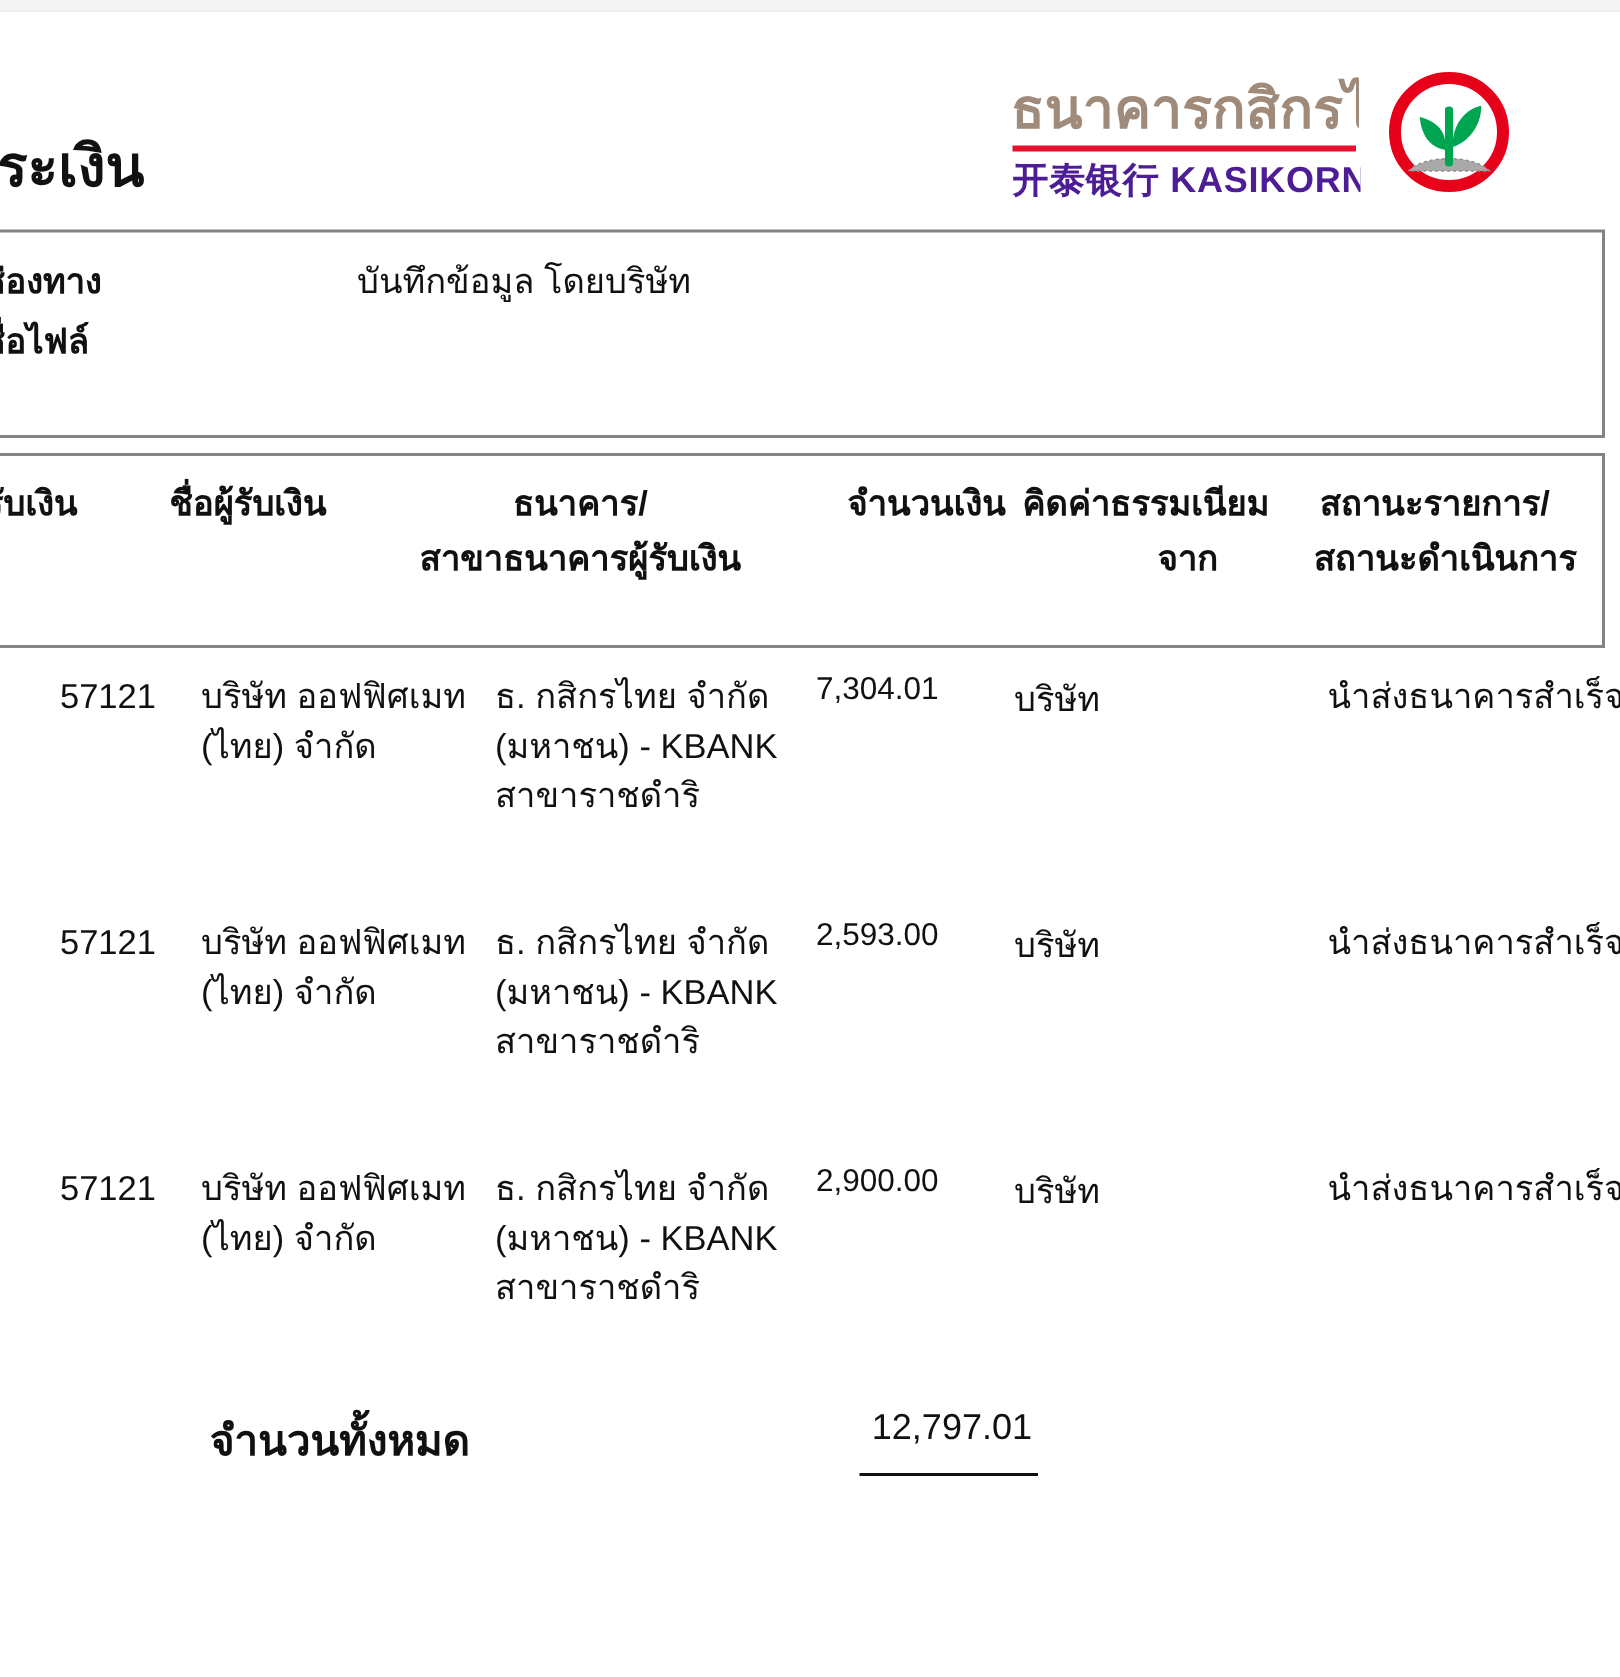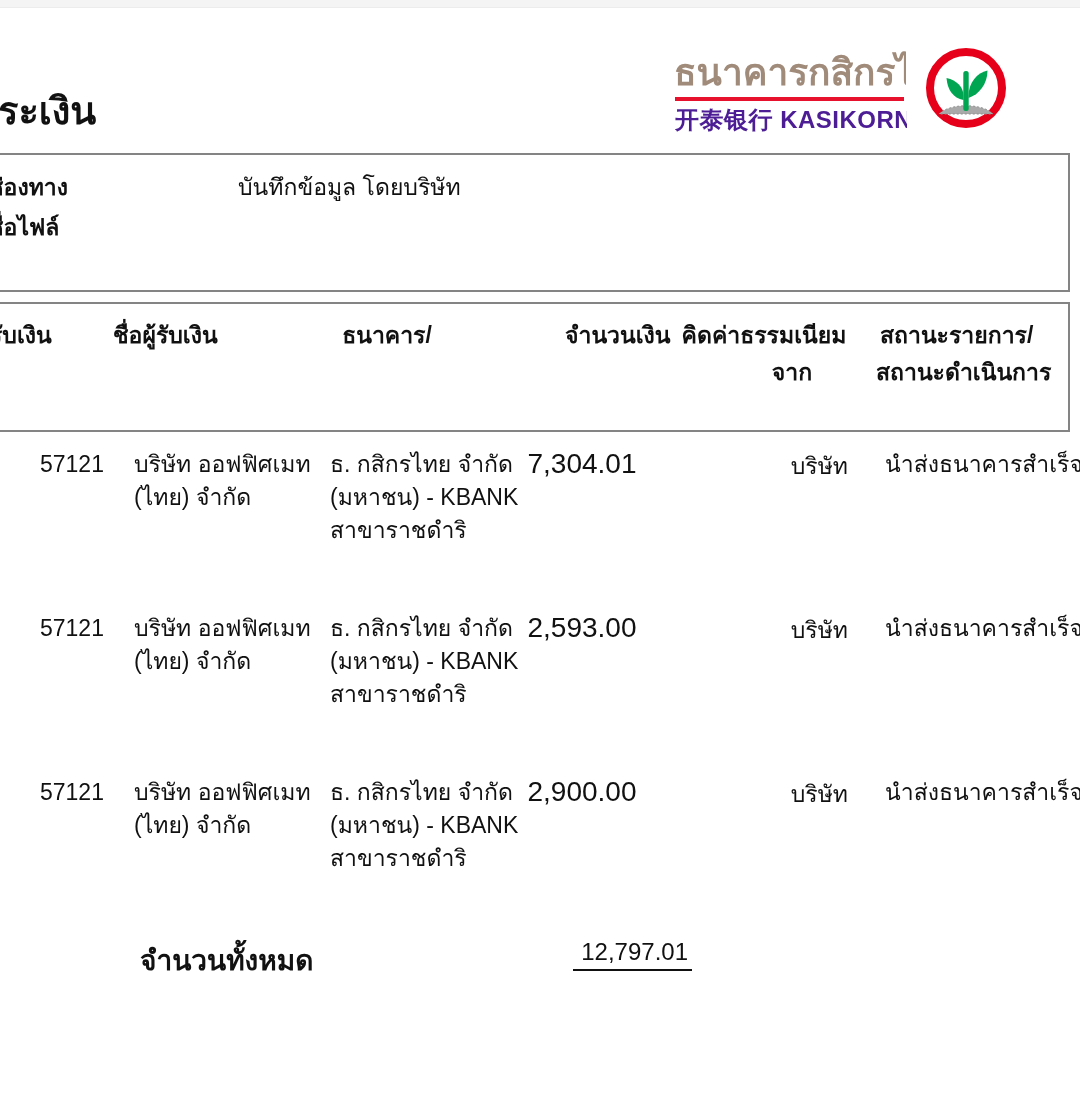--- a/index.html
+++ b/index.html
@@ -103,6 +103,7 @@
     <div class="abs hcell" style="left:10px;top:13px;">รับเงิน</div>
     <div class="abs hcell" style="left:133px;top:13px;">ชื่อผู้รับเงิน</div>
     <div class="abs hcell" style="left:292px;top:13px;width:230px;text-align:center;">ธนาคาร/</div>
+    <div class="abs hcell" style="left:292px;top:50px;width:230px;text-align:center;">สาขาธนาคารผู้รับเงิน</div>
     <div class="abs hcell" style="left:585px;top:13px;width:148px;text-align:left;">จำนวนเงิน</div>
     <div class="abs hcell" style="left:698px;top:13px;width:172px;text-align:center;">คิดค่าธรรมเนียม</div>
     <div class="abs hcell" style="left:726px;top:50px;width:172px;text-align:center;">จาก</div>

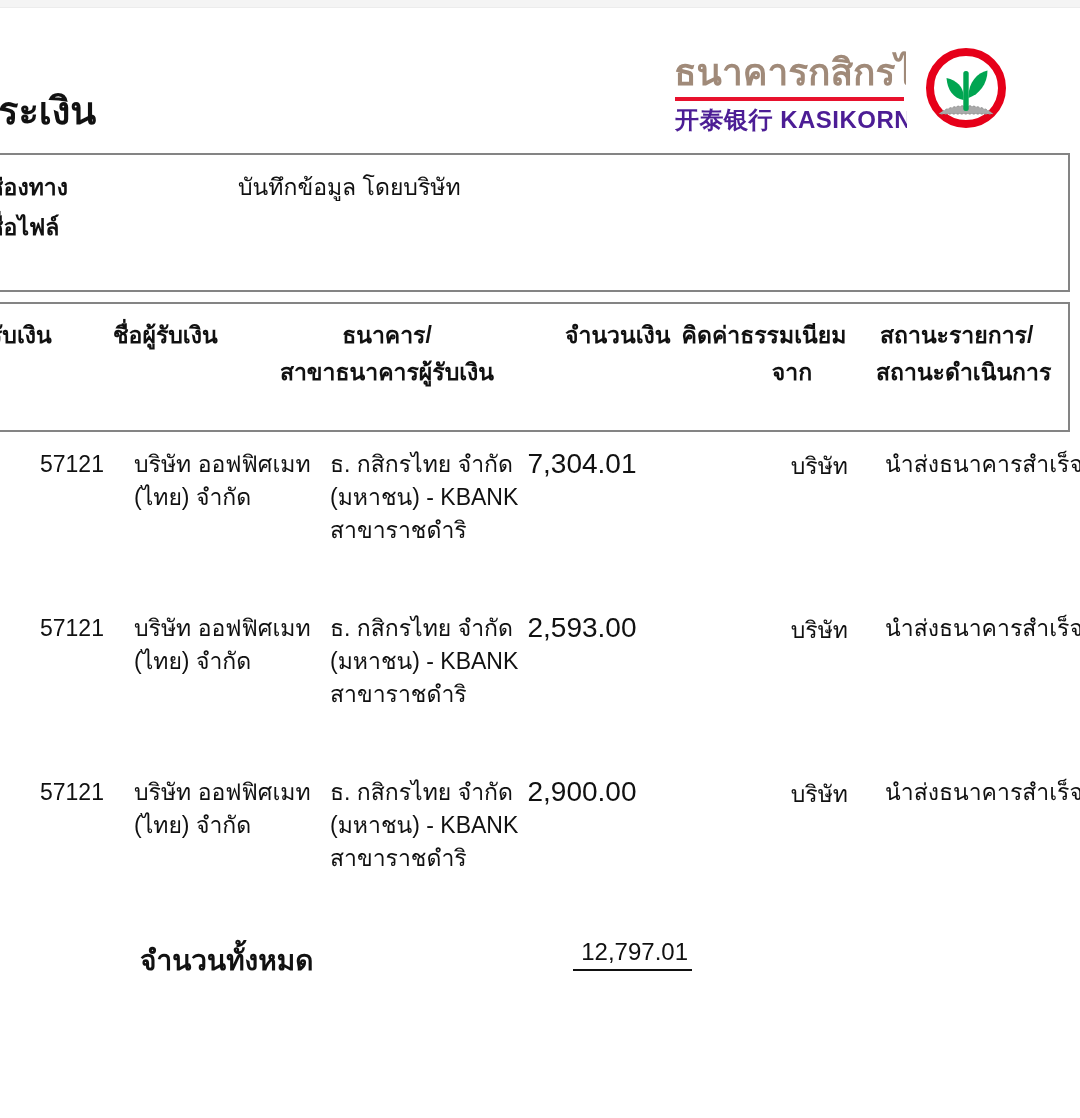--- a/index.html
+++ b/index.html
@@ -48,8 +48,8 @@
   .hcell{font-size:23px;font-weight:bold;}
   .cell{font-size:23px;line-height:33px;margin-left:40px;}
   .amount-cell{
-    position:absolute;left:508px;width:148px;text-align:center;
-    font-size:28px;white-space:nowrap;
+    position:absolute;left:544px;width:148px;text-align:left;
+    font-size:21px;white-space:nowrap;
   }
   .fee-cell{
     position:absolute;left:676px;width:172px;text-align:right;

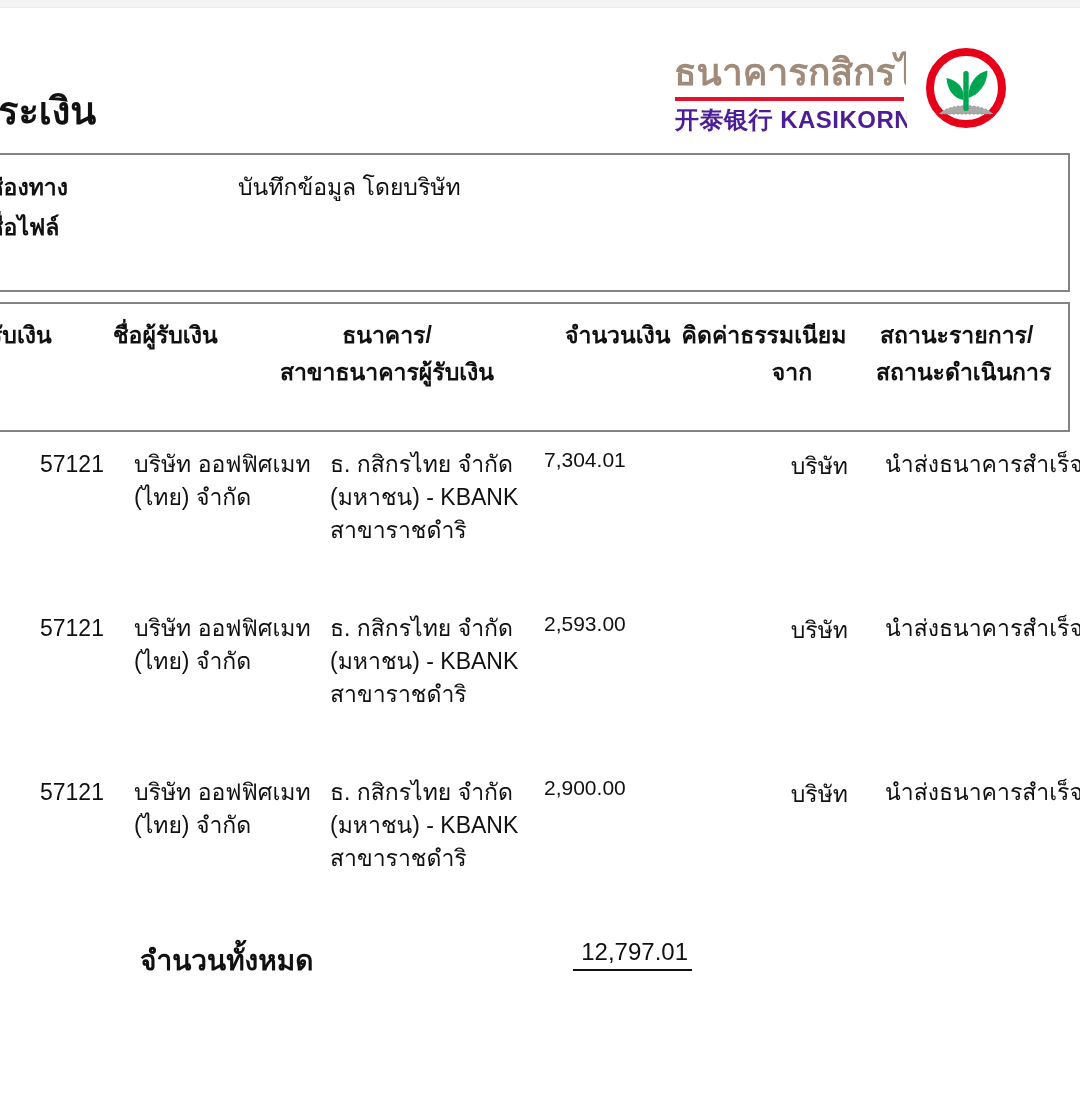--- a/index.html
+++ b/index.html
@@ -52,7 +52,7 @@
     font-size:21px;white-space:nowrap;
   }
   .fee-cell{
-    position:absolute;left:676px;width:172px;text-align:right;
+    position:absolute;left:676px;width:172px;text-align:left;
     font-size:23px;white-space:nowrap;
   }
   .total-label{

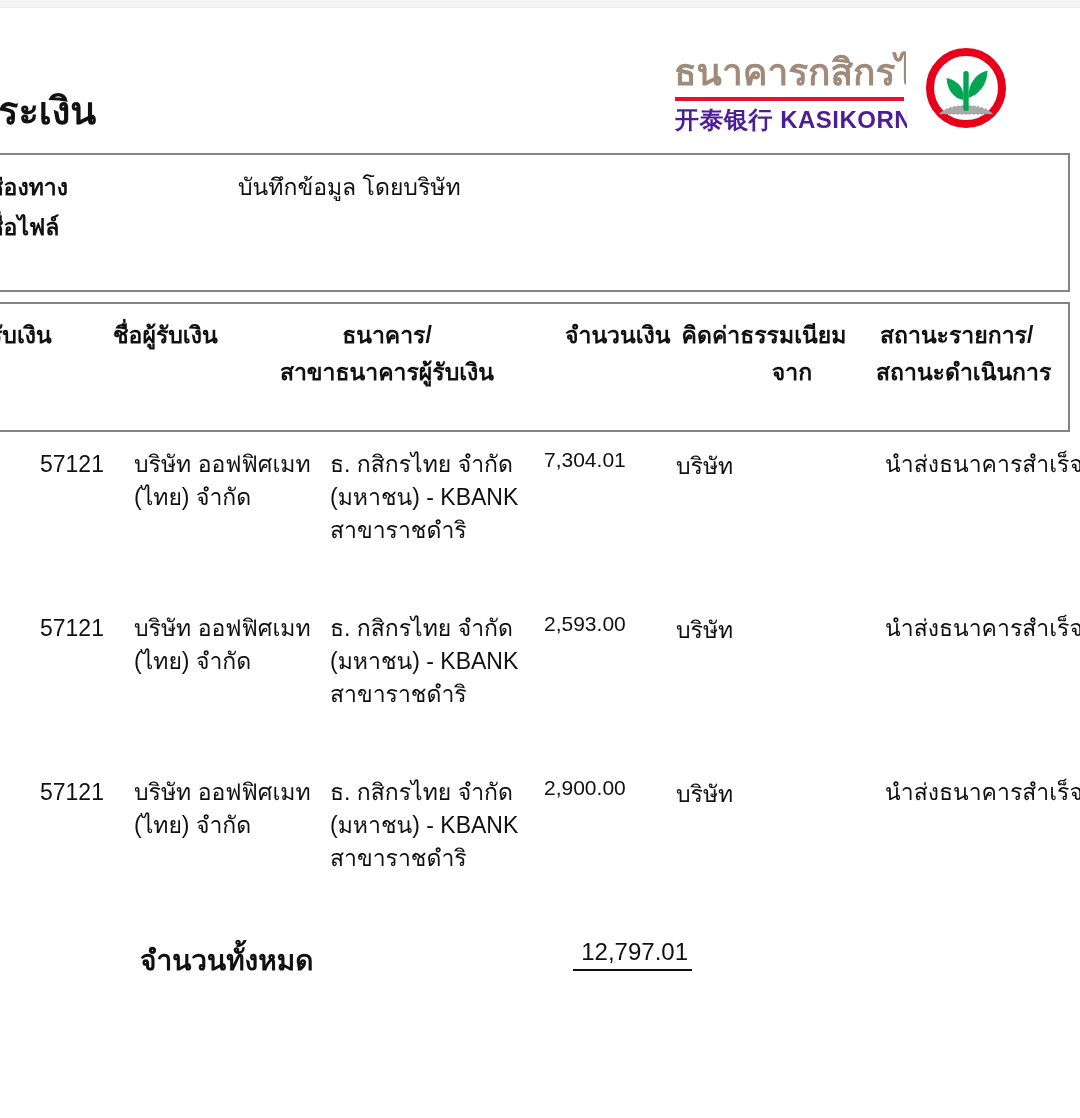--- a/index.html
+++ b/index.html
@@ -65,7 +65,7 @@
   }
   .total-amount span{
     display:inline-block;border-bottom:2px solid #111;
-    padding:0 4px 3px 8px;
+    padding:0 4px 16px 8px;
   }
   .mline{display:block;}
 </style>

